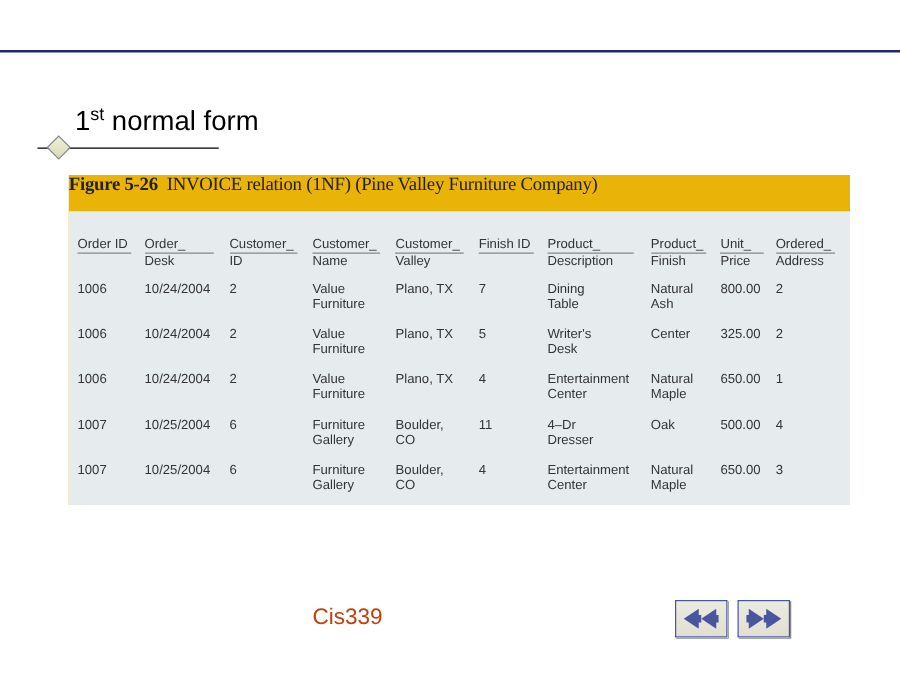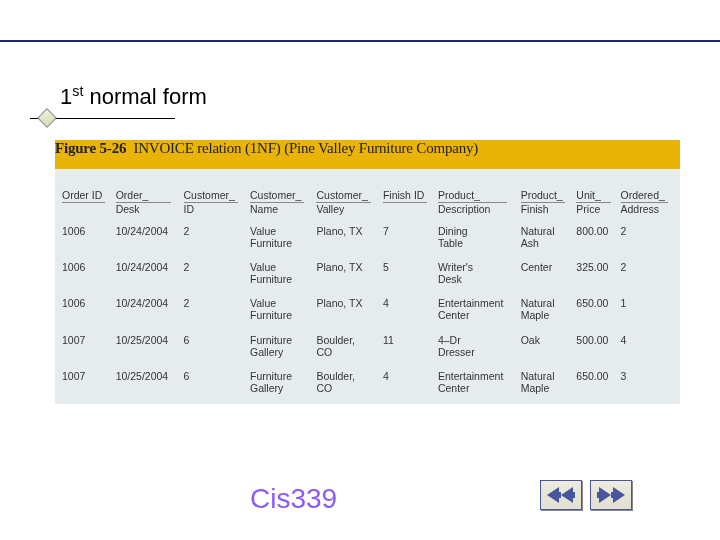--- a/index.html
+++ b/index.html
@@ -96,8 +96,8 @@
     position: absolute;
     top: 483px;
     left: 250px;
-    font-size: 28px;
-    color: #8b5cf6;
+    font-size: 18px;
+    color: #c2410c;
   }
   .nav-controls {
     position: absolute;

